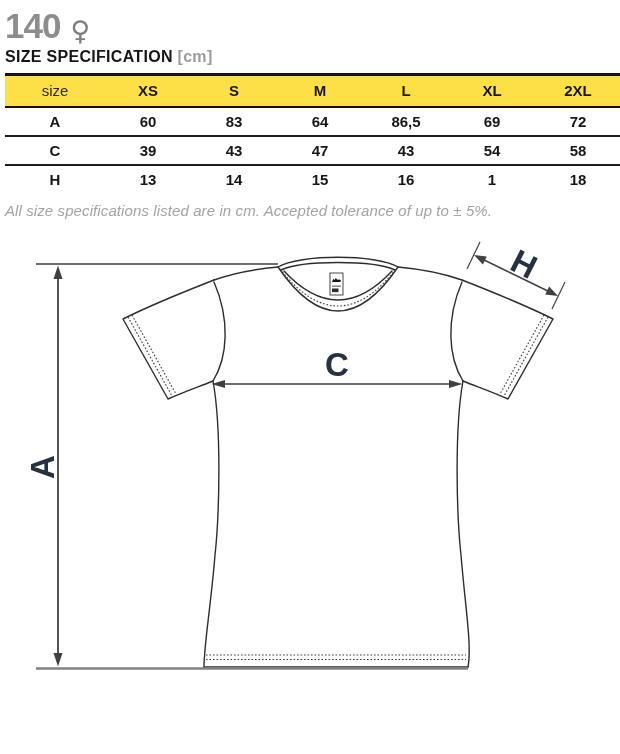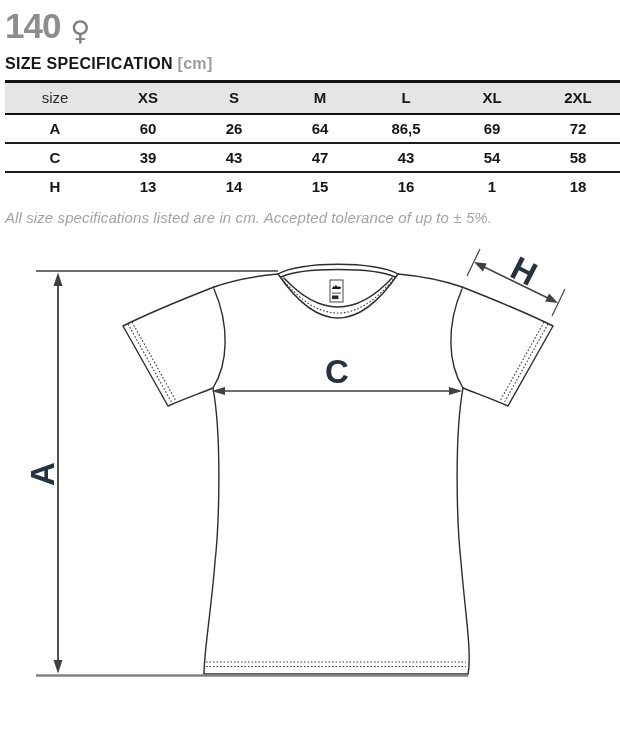--- a/index.html
+++ b/index.html
@@ -12,7 +12,7 @@
   .product-number{font-size:35px;font-weight:bold;color:#8d8d8d;letter-spacing:-1px;line-height:1;}
   .product-name{font-size:30px;font-weight:bold;color:#1d1d1d;letter-spacing:-0.5px;line-height:1;}
   .gender{font-size:27px;color:#7f7f7f;font-family:"DejaVu Sans",sans-serif;line-height:1;transform:translateY(2px);}
-  .section-title{margin-top:12px;font-size:16px;font-weight:bold;color:#161616;letter-spacing:0.3px;}
+  .section-title{margin-top:5px;font-size:16px;font-weight:bold;color:#161616;letter-spacing:0.3px;}
   .unit{color:#9c9c9c;}
   table{width:616px;border-collapse:collapse;margin-top:7px;border-top:3px solid #141414;table-layout:fixed;}
   thead tr{background:#e5e5e5;height:32px;}

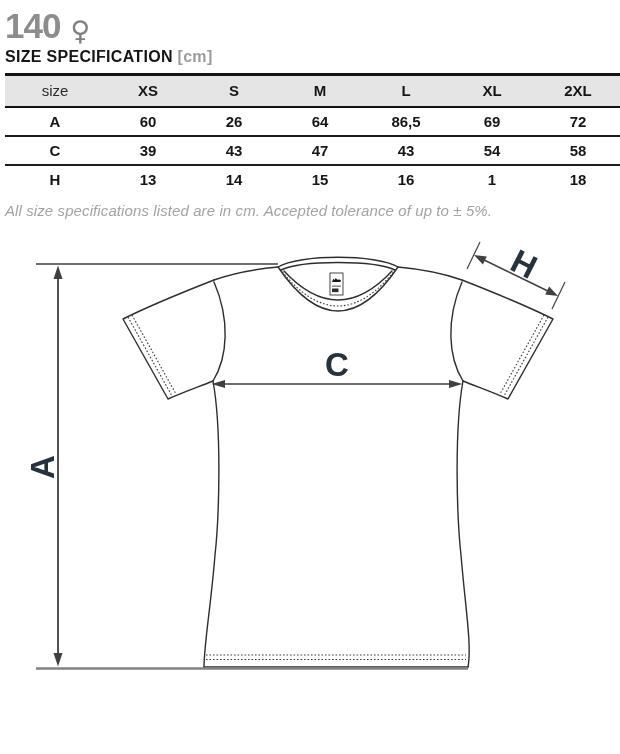--- a/index.html
+++ b/index.html
@@ -15,7 +15,7 @@
   .section-title{margin-top:5px;font-size:16px;font-weight:bold;color:#161616;letter-spacing:0.3px;}
   .unit{color:#9c9c9c;}
   table{width:616px;border-collapse:collapse;margin-top:7px;border-top:3px solid #141414;table-layout:fixed;}
-  thead tr{background:#e5e5e5;height:32px;}
+  thead tr{background:#fde047;height:32px;}
   th,td{text-align:center;font-size:15px;padding:0;}
   th.corner{font-weight:normal;color:#2b2b2b;width:100px;}
   thead th{font-weight:bold;color:#161616;}

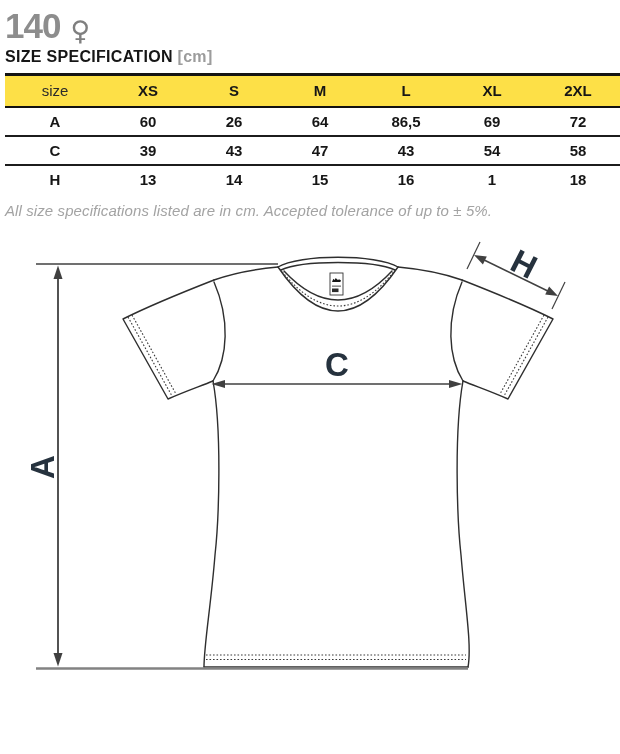--- a/index.html
+++ b/index.html
@@ -60,7 +60,7 @@
       <tr>
         <th>A</th>
         <td>60</td>
-        <td>26</td>
+        <td>83</td>
         <td>64</td>
         <td>86,5</td>
         <td>69</td>

